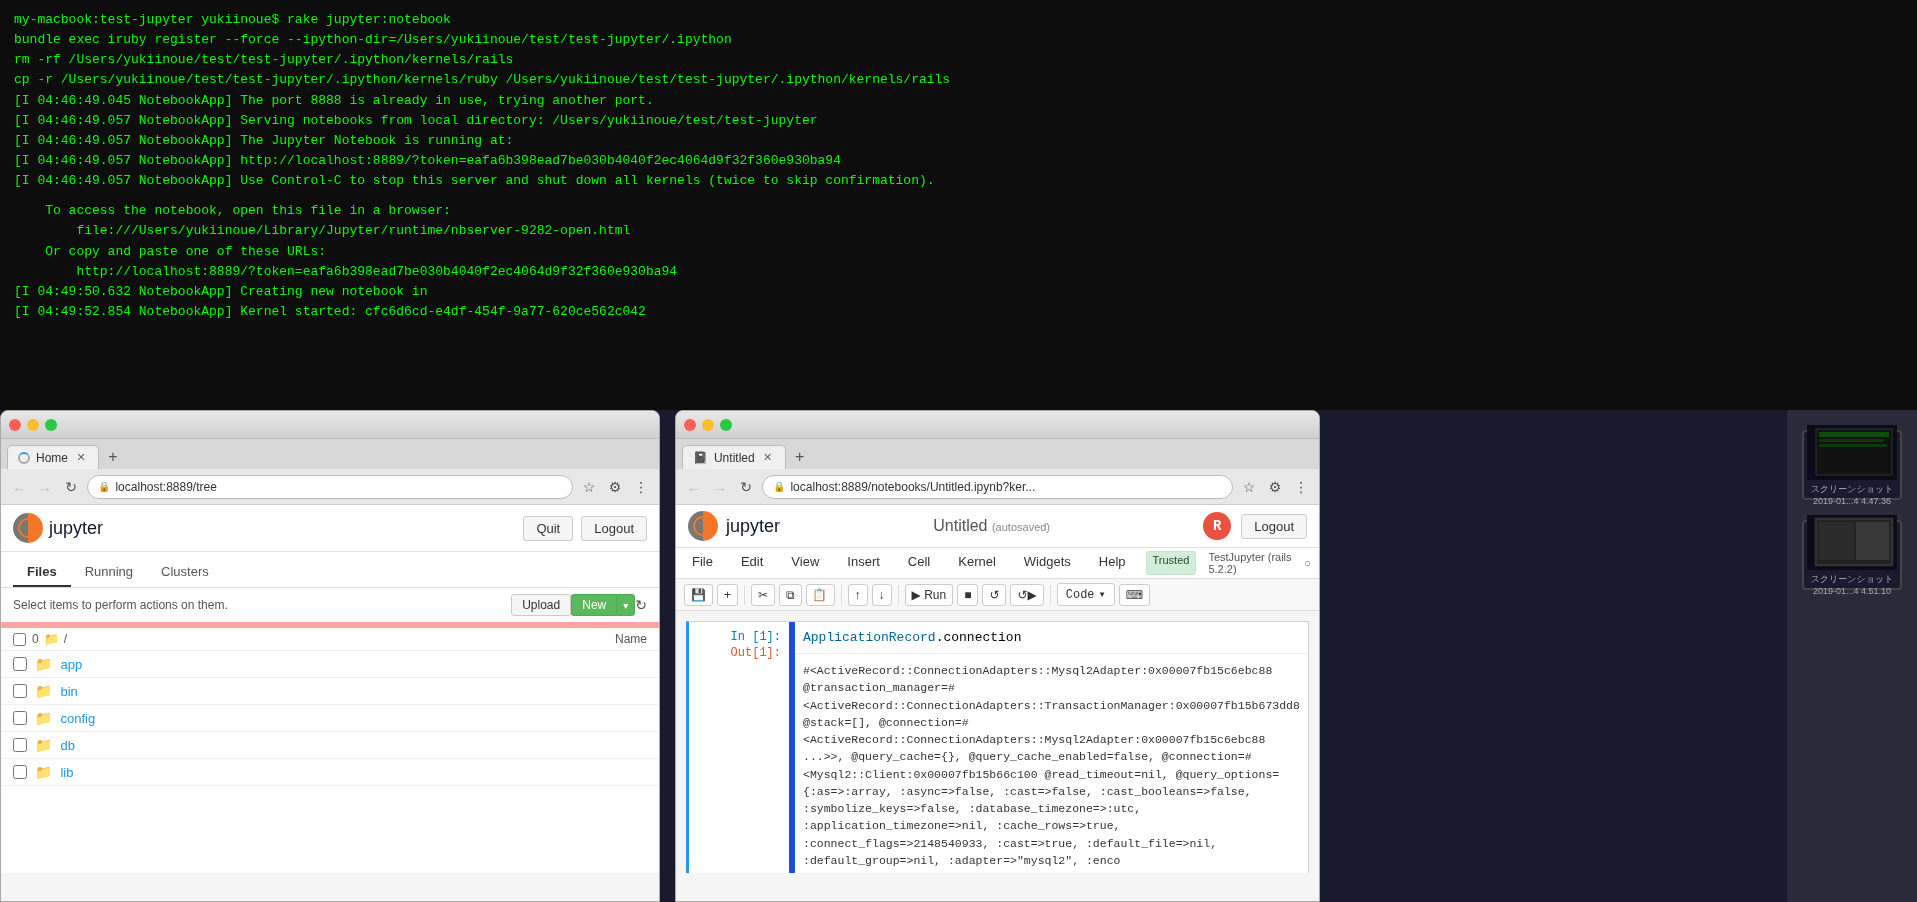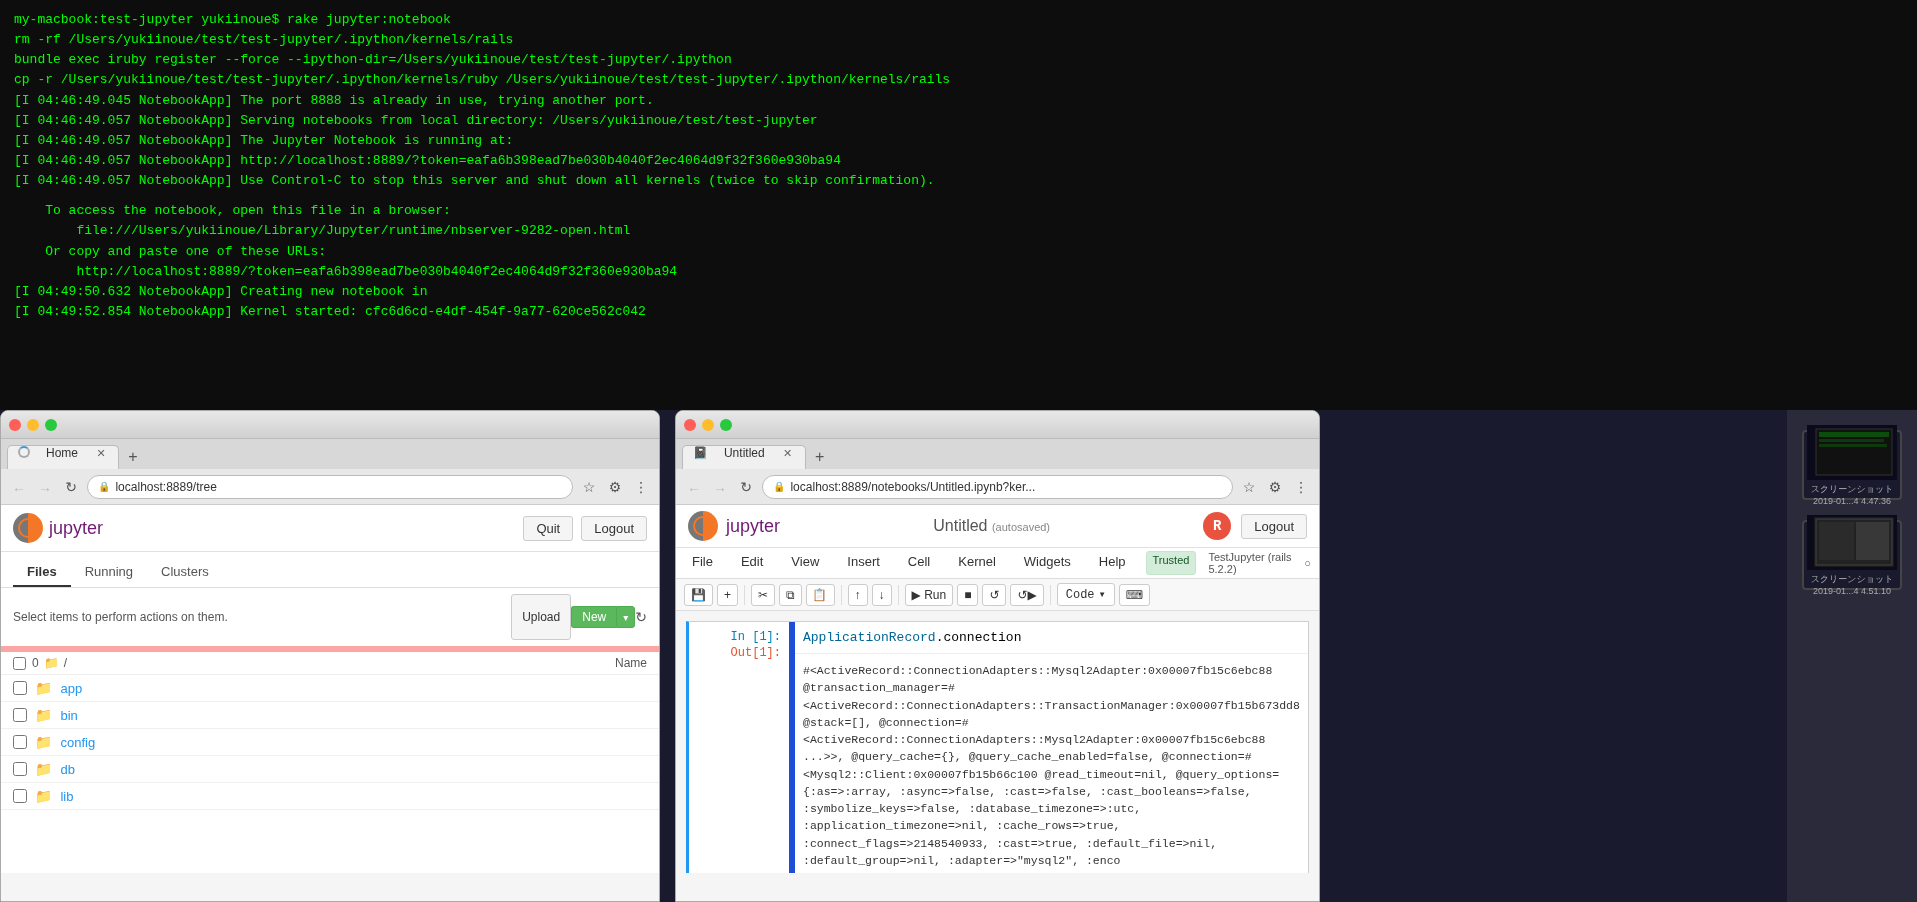--- a/index.html
+++ b/index.html
@@ -565,8 +565,8 @@
 
 <div class="terminal">
   <div style="color:#00ff00">my-macbook:test-jupyter yukiinoue$ rake jupyter:notebook</div>
+  <div style="color:#00ff00">bundle exec iruby register --force --ipython-dir=/Users/yukiinoue/test/test-jupyter/.ipython</div>
   <div style="color:#00ff00">rm -rf /Users/yukiinoue/test/test-jupyter/.ipython/kernels/rails</div>
-  <div style="color:#00ff00">bundle exec iruby register --force --ipython-dir=/Users/yukiinoue/test/test-jupyter/.ipython</div>
   <div style="color:#00ff00">cp -r /Users/yukiinoue/test/test-jupyter/.ipython/kernels/ruby /Users/yukiinoue/test/test-jupyter/.ipython/kernels/rails</div>
   <div style="color:#00ff00">[I 04:46:49.045 NotebookApp] The port 8888 is already in use, trying another port.</div>
   <div style="color:#00ff00">[I 04:46:49.057 NotebookApp] Serving notebooks from local directory: /Users/yukiinoue/test/test-jupyter</div>

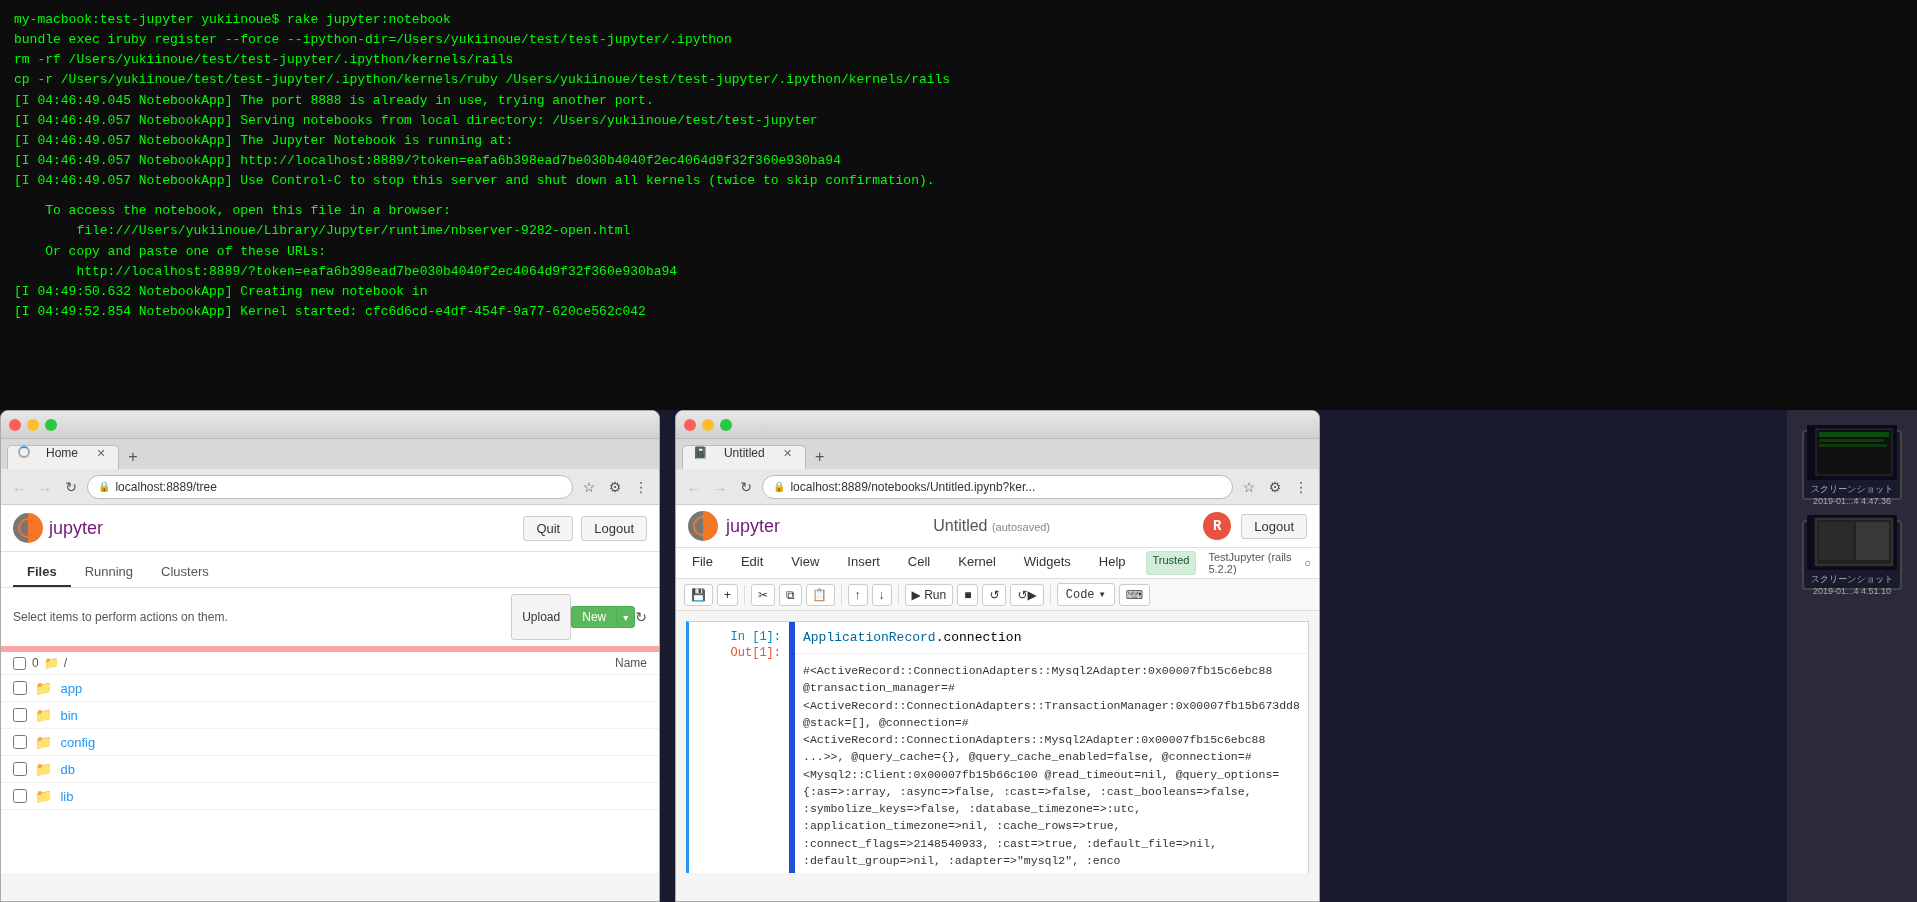--- a/index.html
+++ b/index.html
@@ -80,10 +80,10 @@
       padding: 0 10px;
       height: 24px;
       display: flex;
-      align-items: flex-start;
+      align-items: center;
       font-family: -apple-system, Arial, sans-serif;
       font-size: 12px;
-      gap: 16px;
+      gap: 6px;
       color: #333;
     }
 

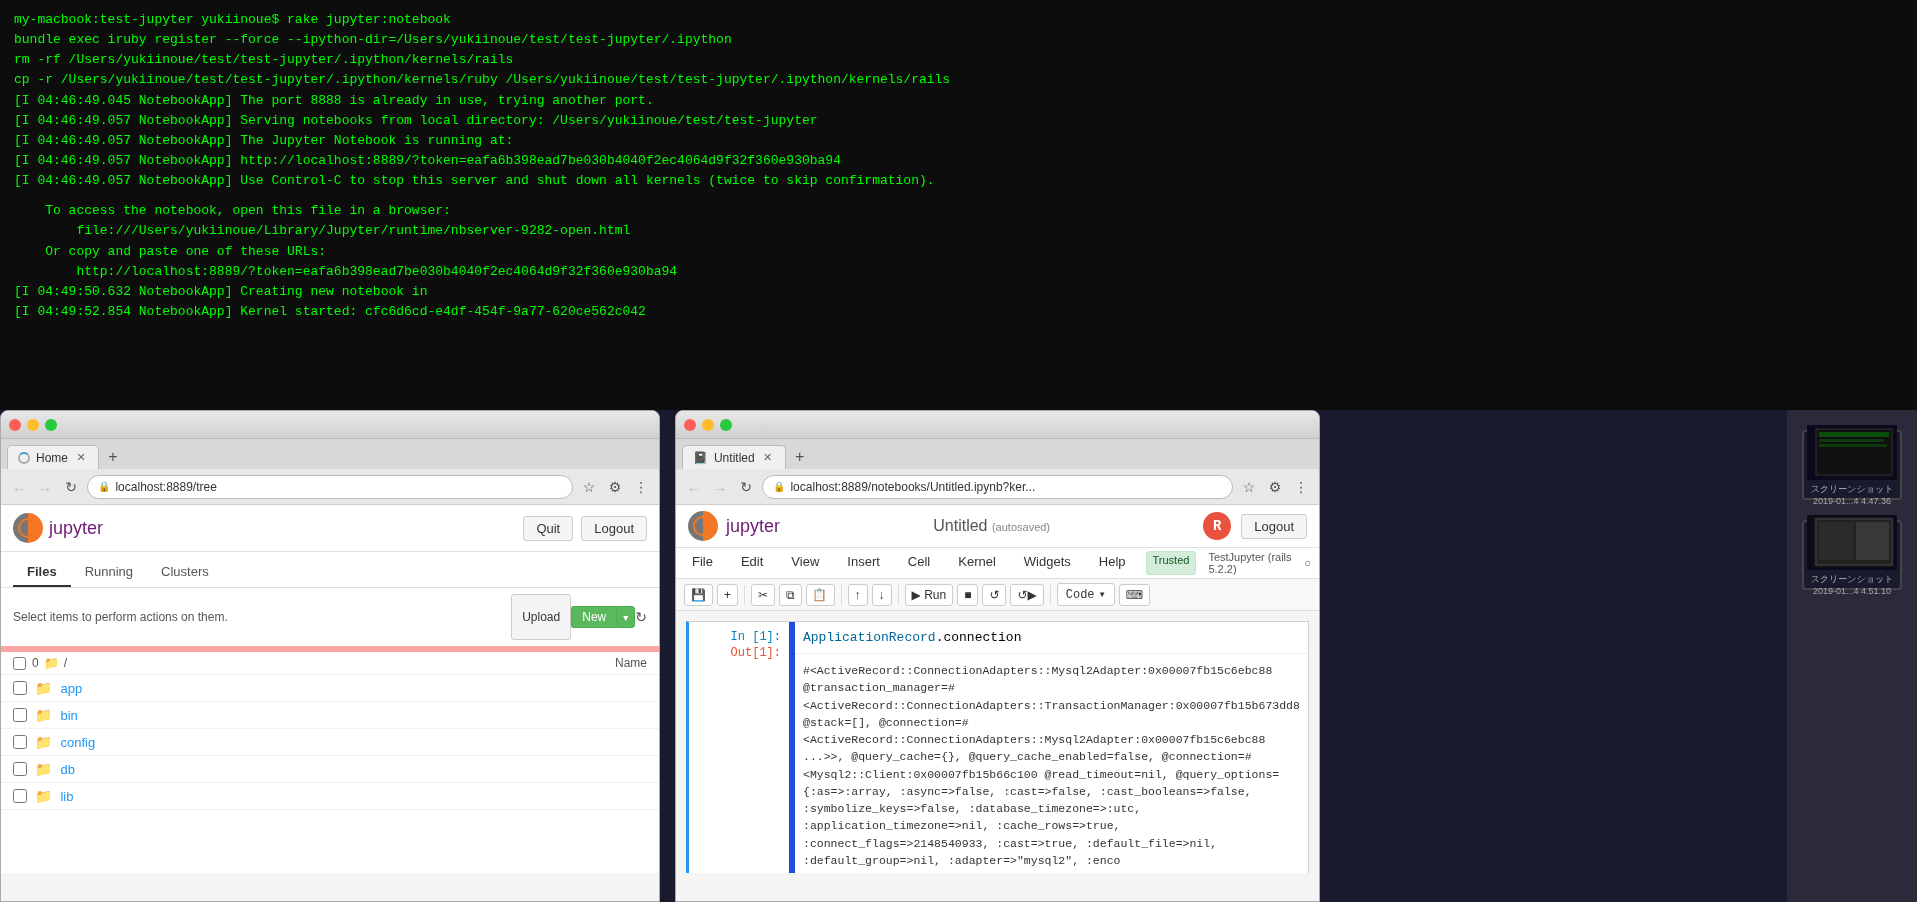--- a/index.html
+++ b/index.html
@@ -193,7 +193,7 @@
       font-family: -apple-system, Arial, sans-serif;
       font-size: 18px;
       font-weight: 300;
-      color: #701a75;
+      color: #0f172a;
     }
 
     .jupyter-header-btns {

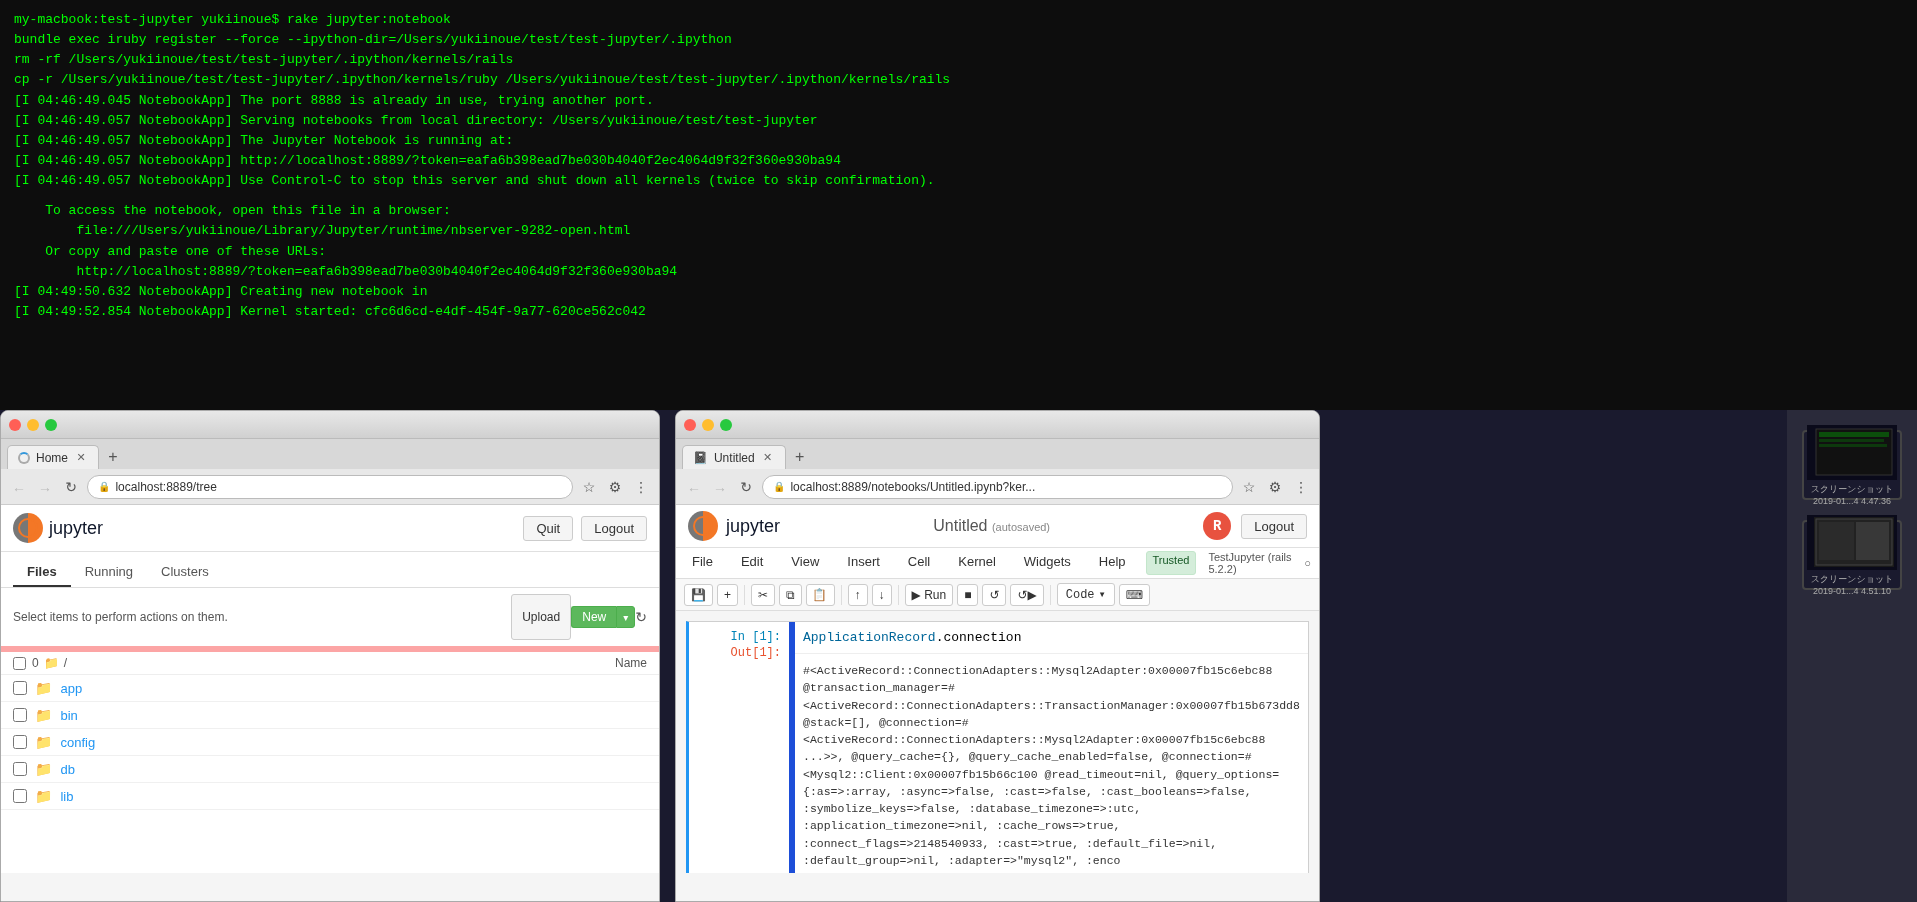--- a/index.html
+++ b/index.html
@@ -247,7 +247,7 @@
       border-radius: 3px;
       font-family: -apple-system, Arial, sans-serif;
       font-size: 12px;
-      padding: 15px 10px;
+      padding: 3px 10px;
       cursor: pointer;
       color: #333;
     }

